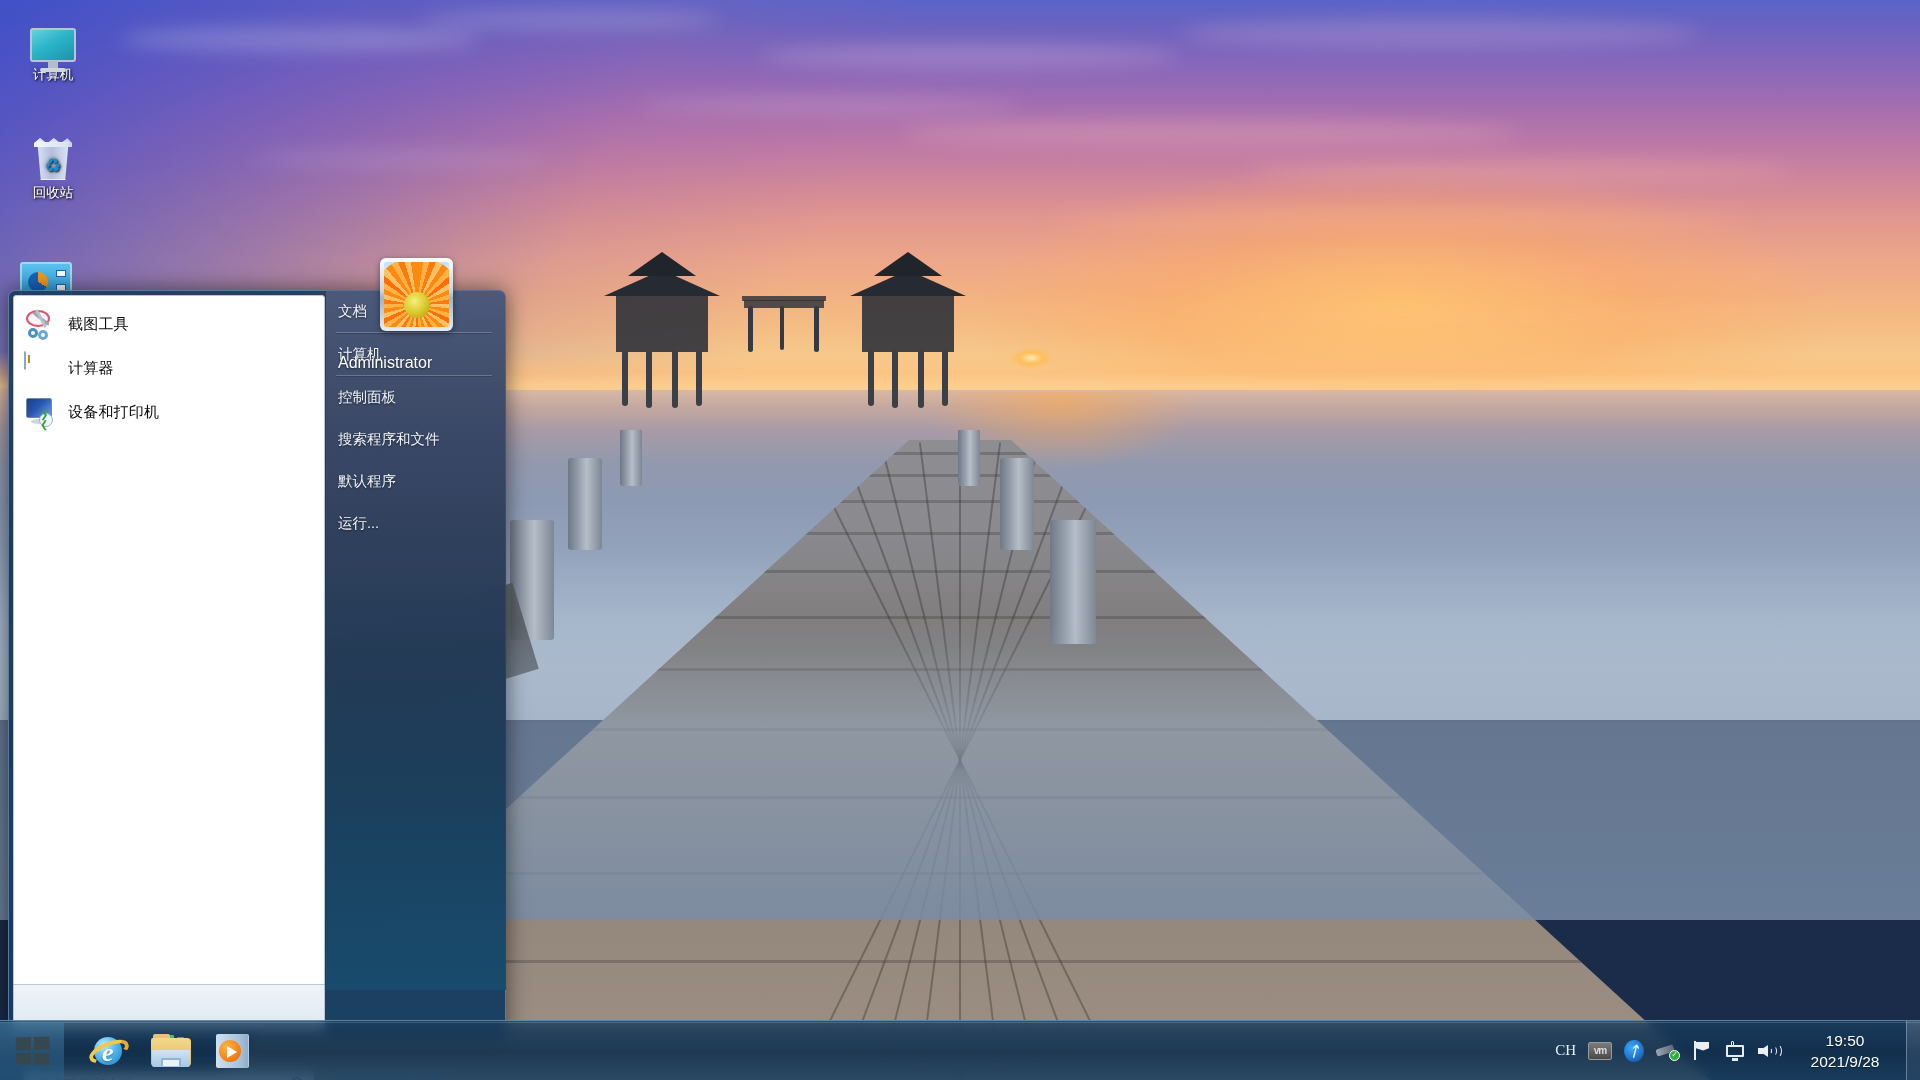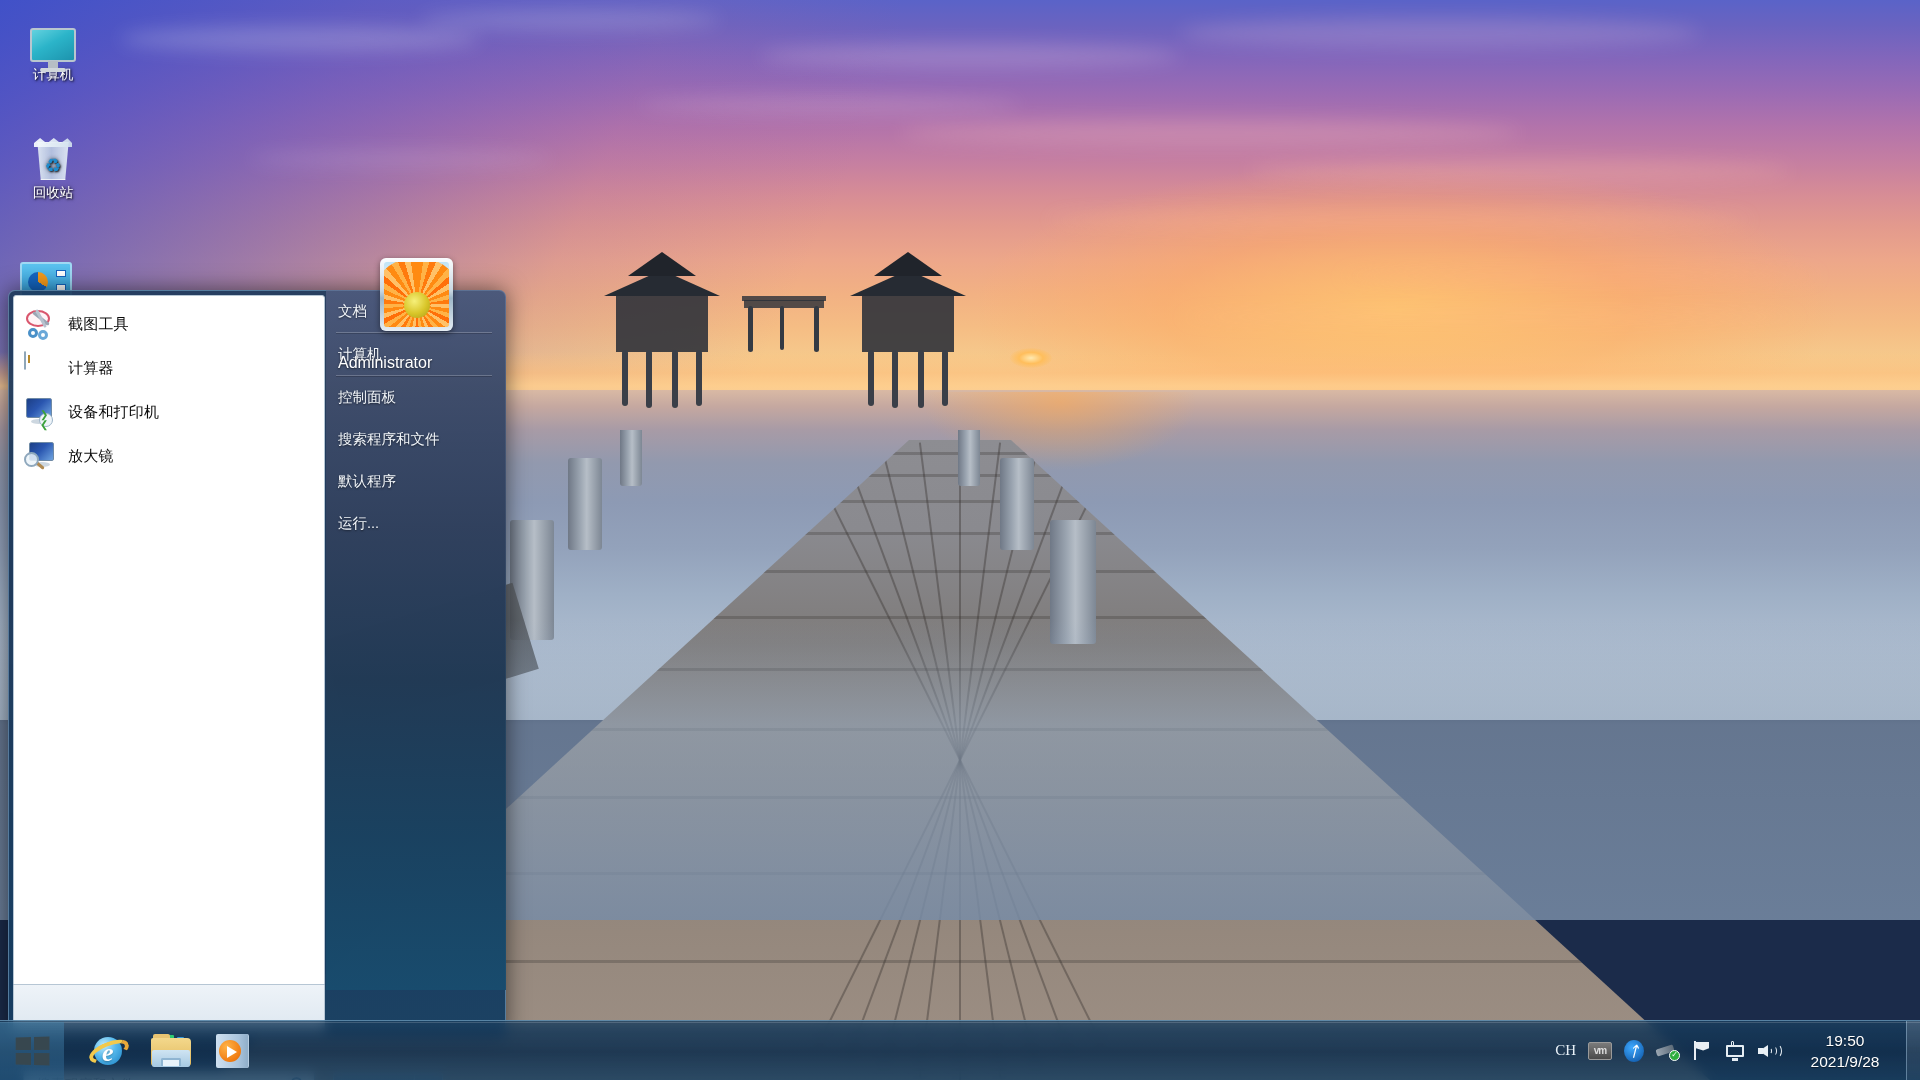--- a/index.html
+++ b/index.html
@@ -580,12 +580,6 @@
         <span class="tx">设备和打印机</span>
       </div>
 
-      <div class="sm-item">
-        <span class="ic">
-          <span class="ico-mag"><i class="scr"></i><i class="base"></i><i class="hdl"></i><i class="lens"></i></span>
-        </span>
-        <span class="tx">放大镜</span>
-      </div>
     </div>
 
   </div>

